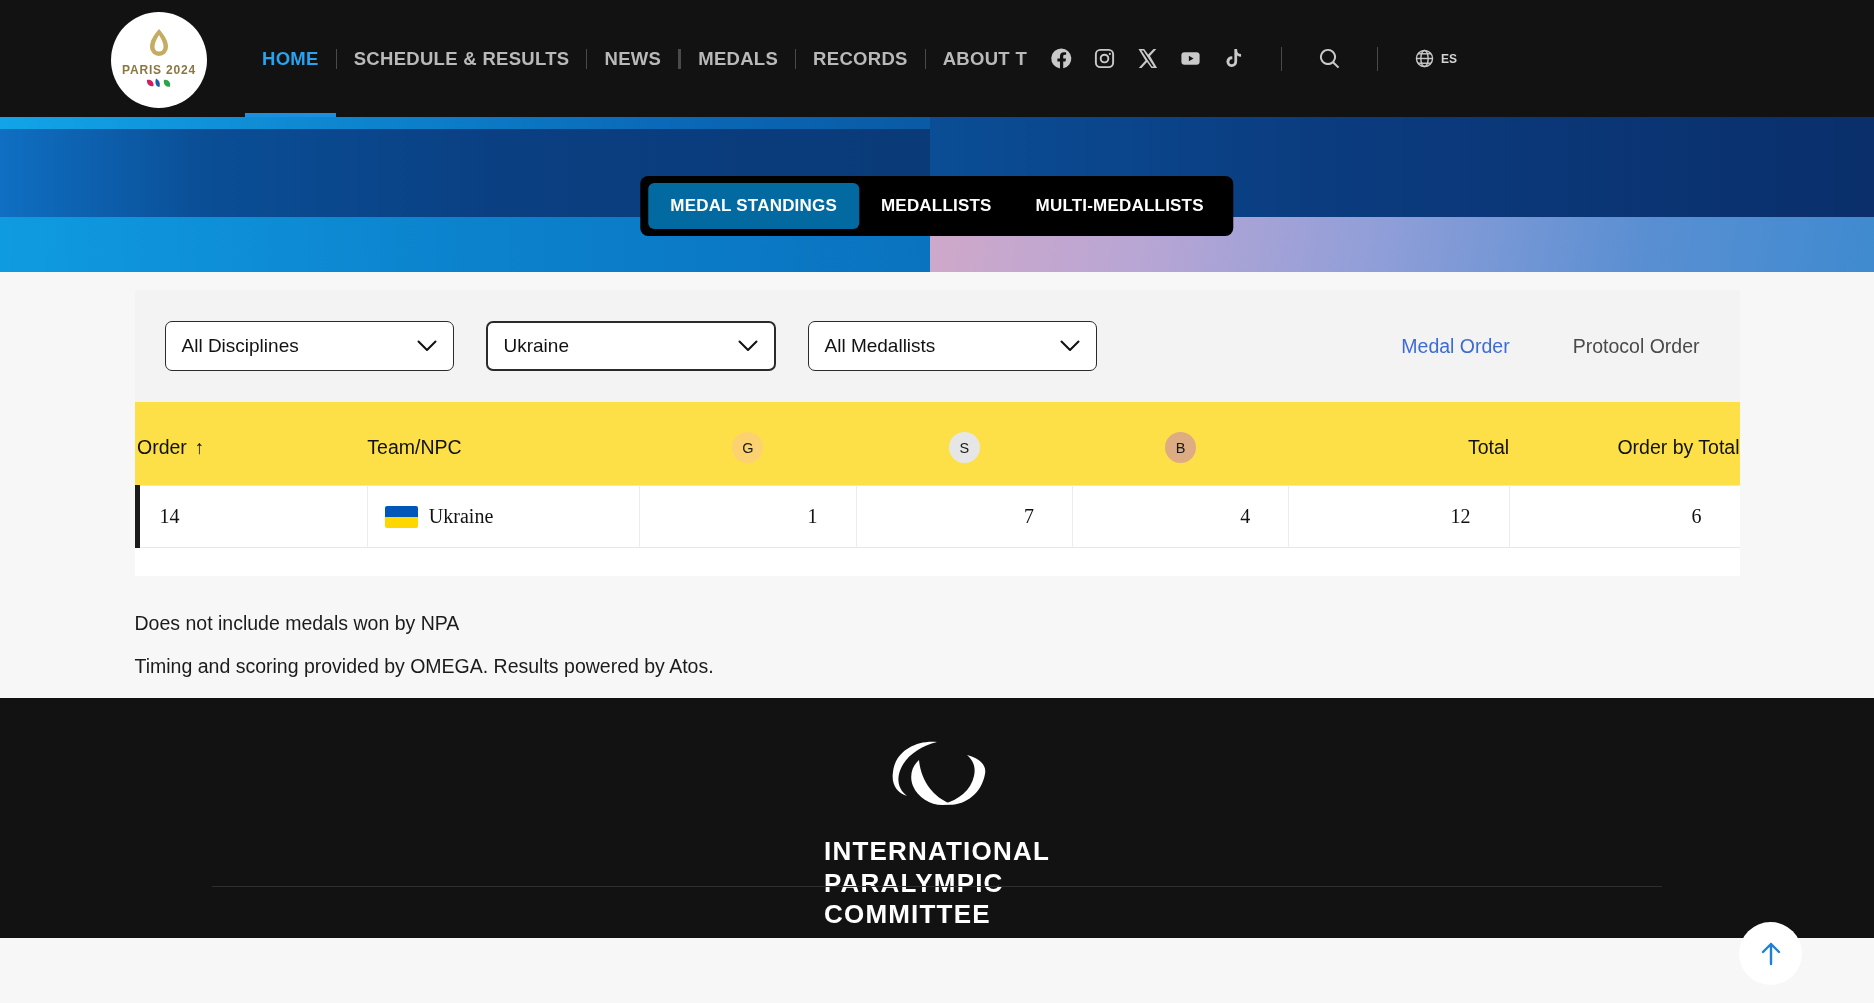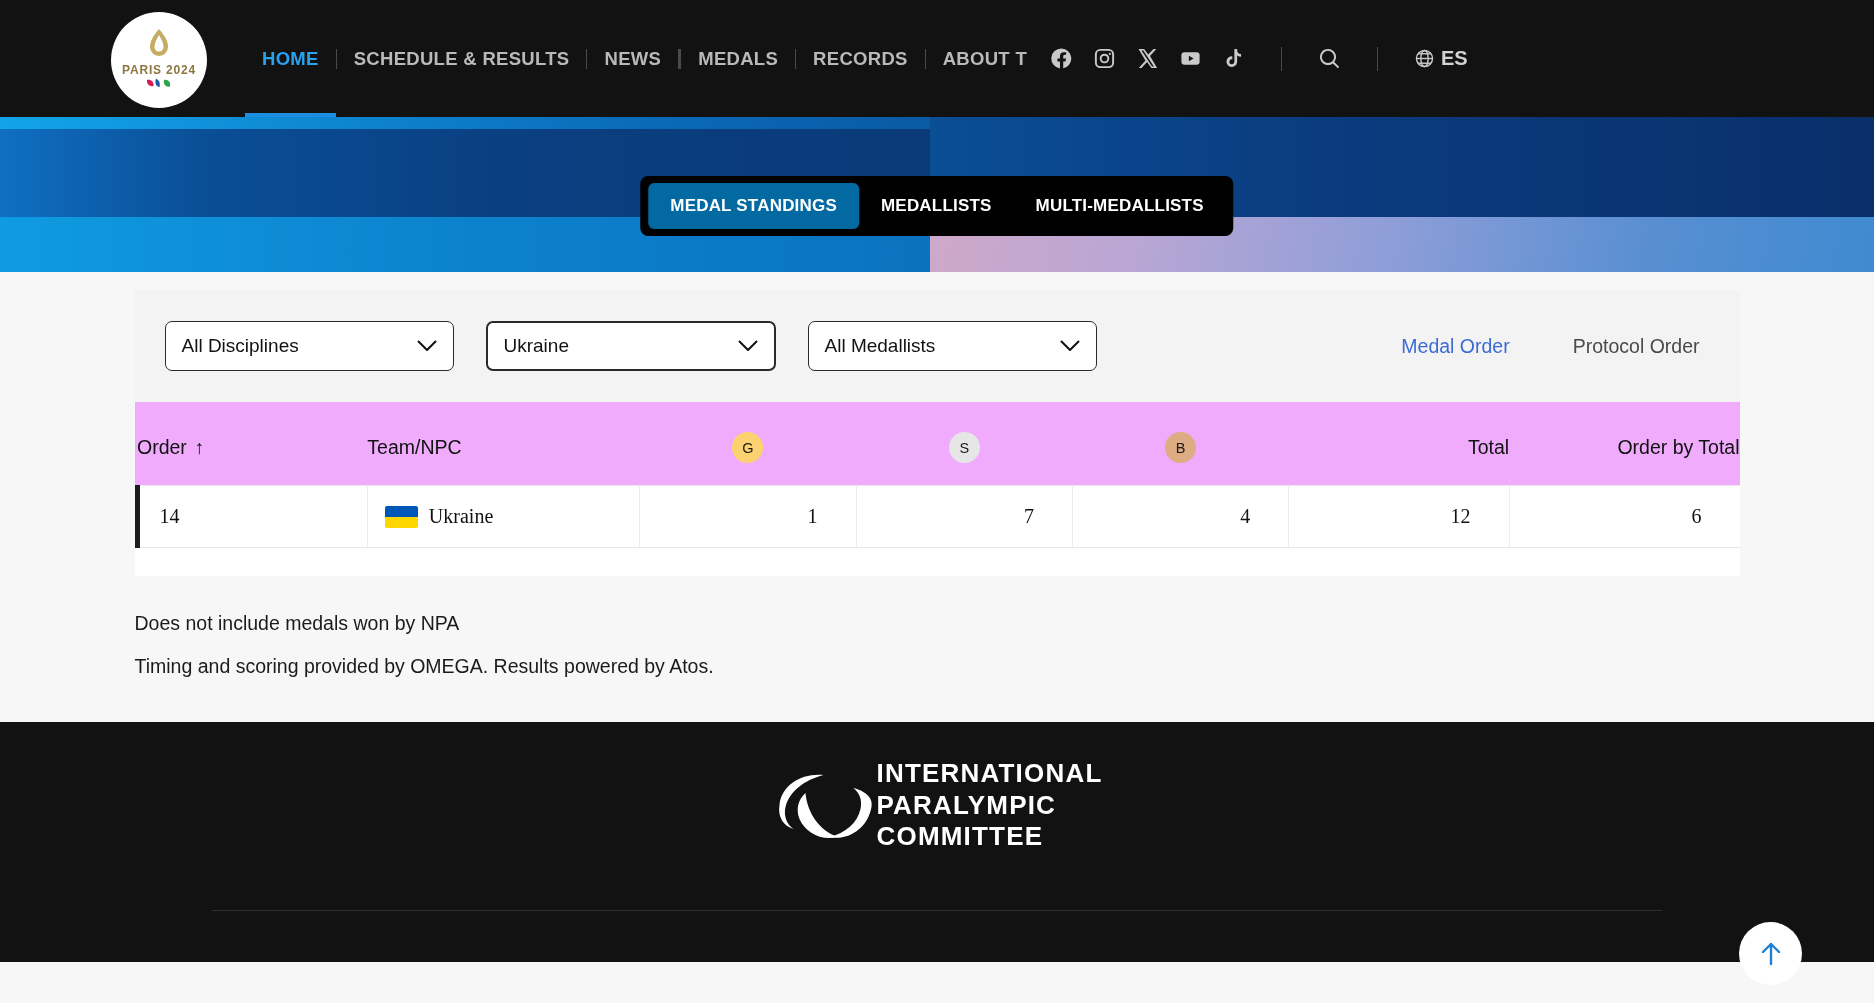--- a/index.html
+++ b/index.html
@@ -98,7 +98,7 @@
     display: flex; align-items: center; gap: 6px; cursor: pointer;
   }
   .lang-label {
-    font-size: 20px; font-weight: 700; color: #d3d3d3;
+    font-size: 12px; font-weight: 700; color: #d3d3d3;
     font-family: "Liberation Sans", sans-serif;
   }
 

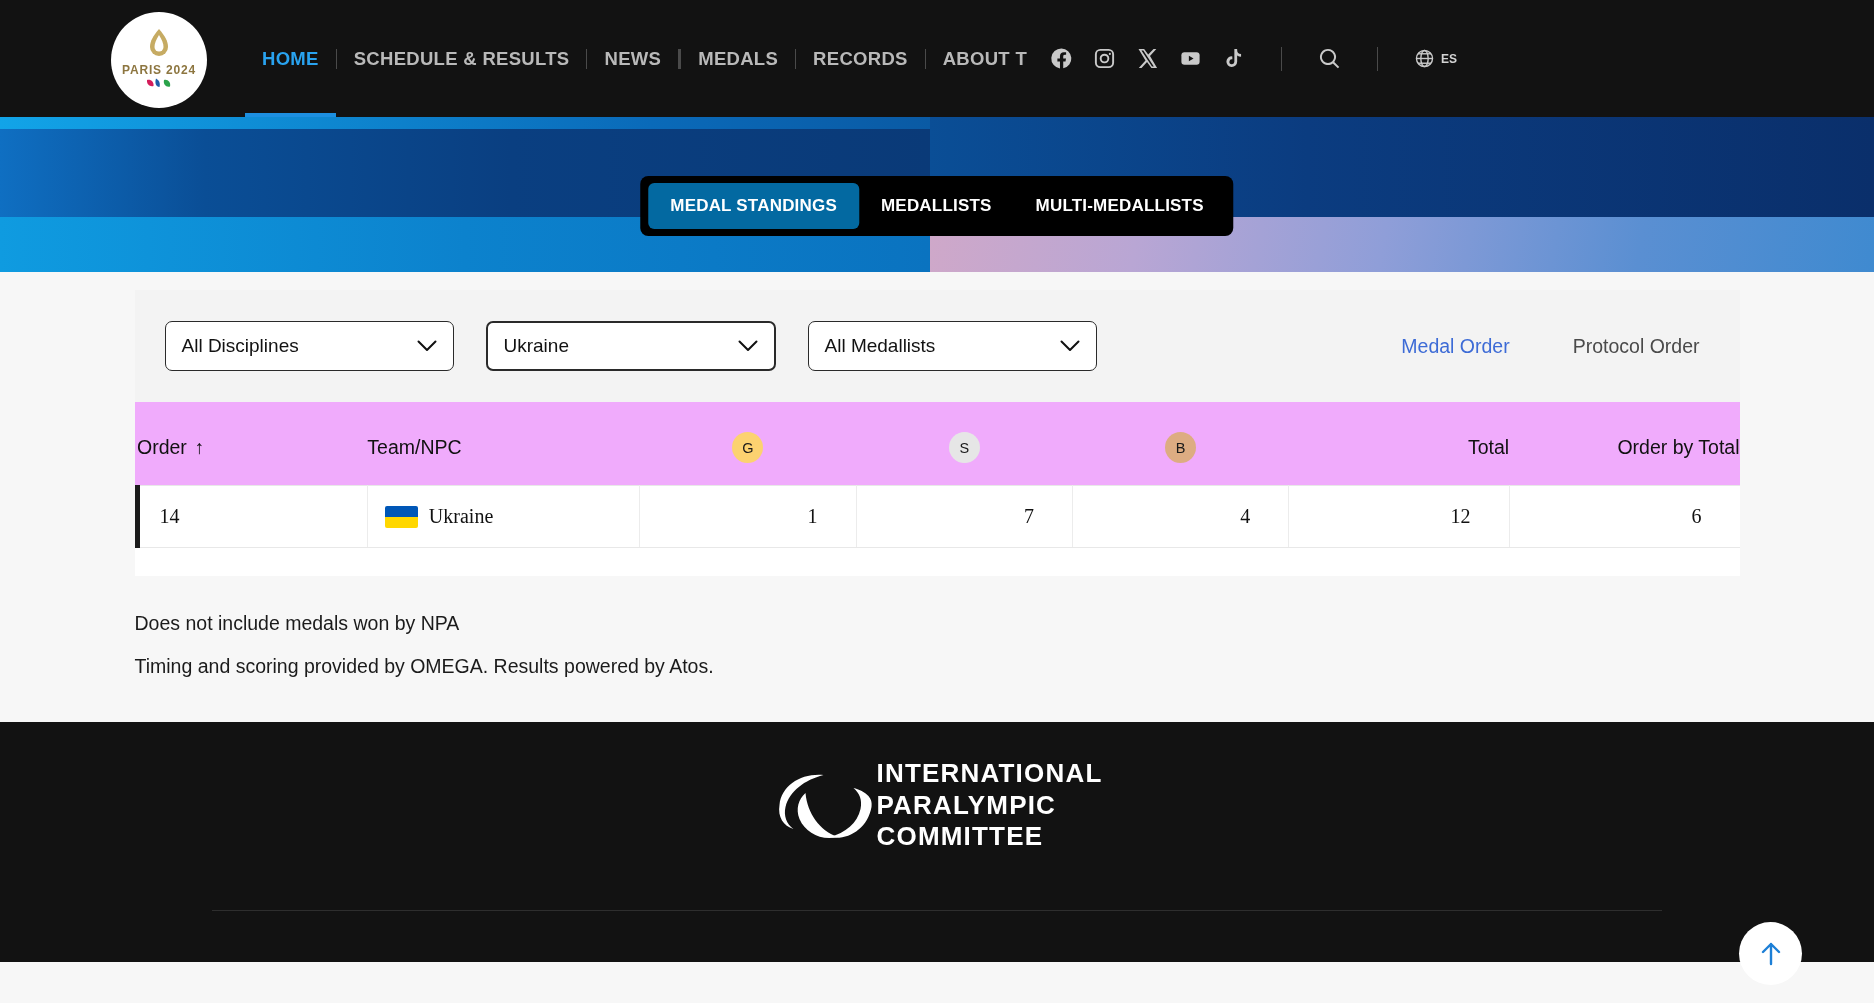--- a/index.html
+++ b/index.html
@@ -212,7 +212,7 @@
   .table-wrap {
     margin: 0 auto;
     width: 1605px;
-    background: #f0abfc;
+    background: #fde047;
     padding-top: 16px;
   }
   table.standings {

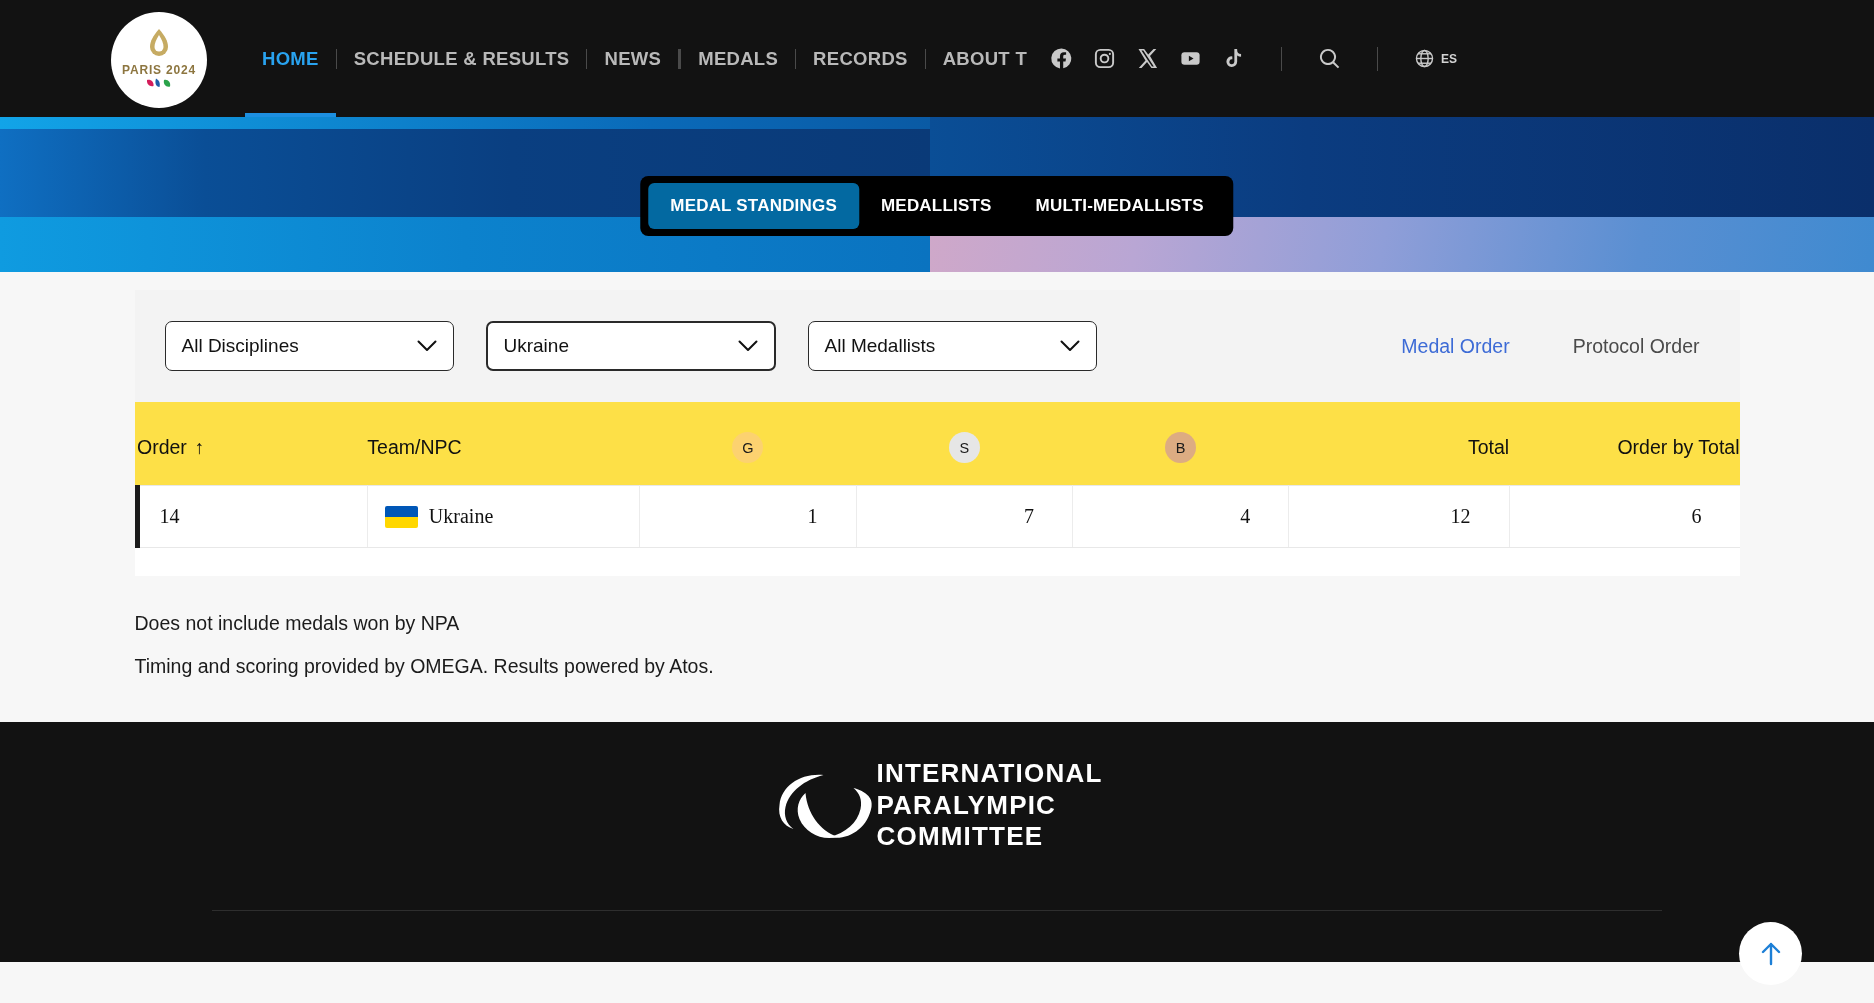--- a/index.html
+++ b/index.html
@@ -289,7 +289,6 @@
     margin: 0 auto;
     width: 1605px;
     padding-top: 36px;
-    padding-bottom: 24px;
   }
   .note {
     font-size: 19.5px;

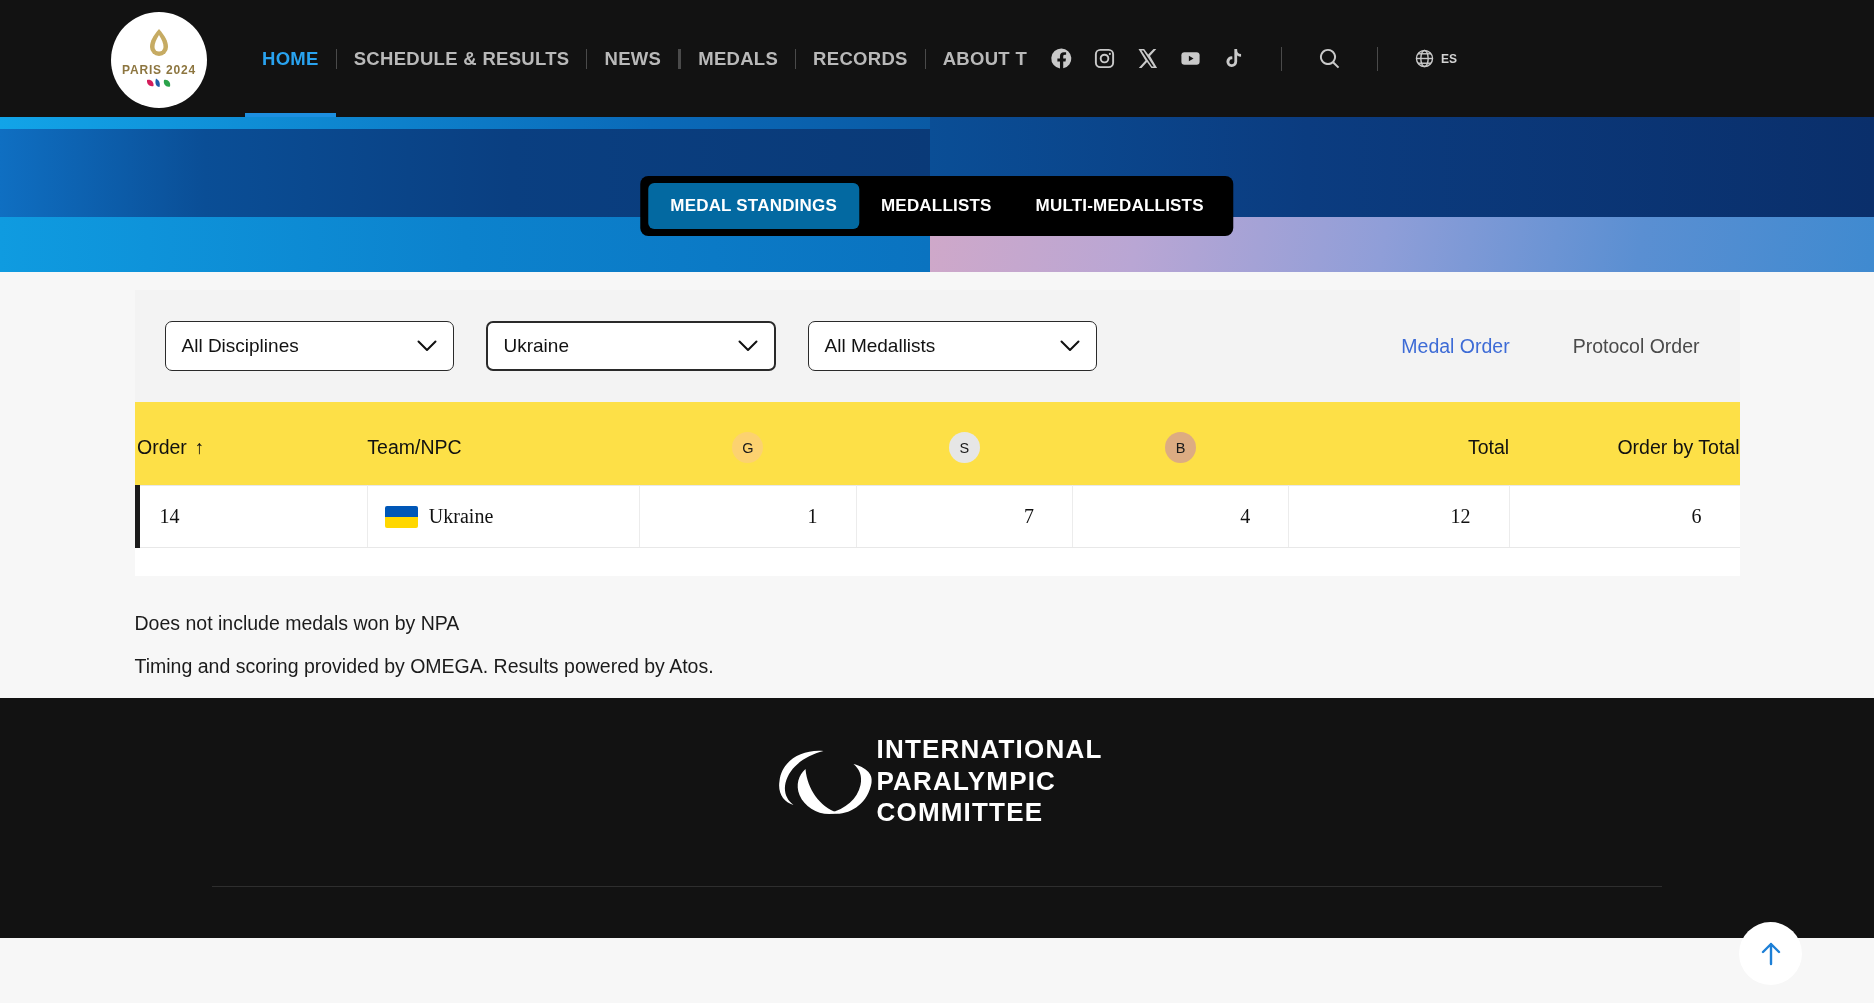--- a/index.html
+++ b/index.html
@@ -311,6 +311,8 @@
     top: 36px;
     display: flex;
     align-items: center;
+    gap: 24px;
+    flex-direction: column;
   }
   .footer-agitos { width: 105px; height: 78px; display: block; }
   .footer-name {

